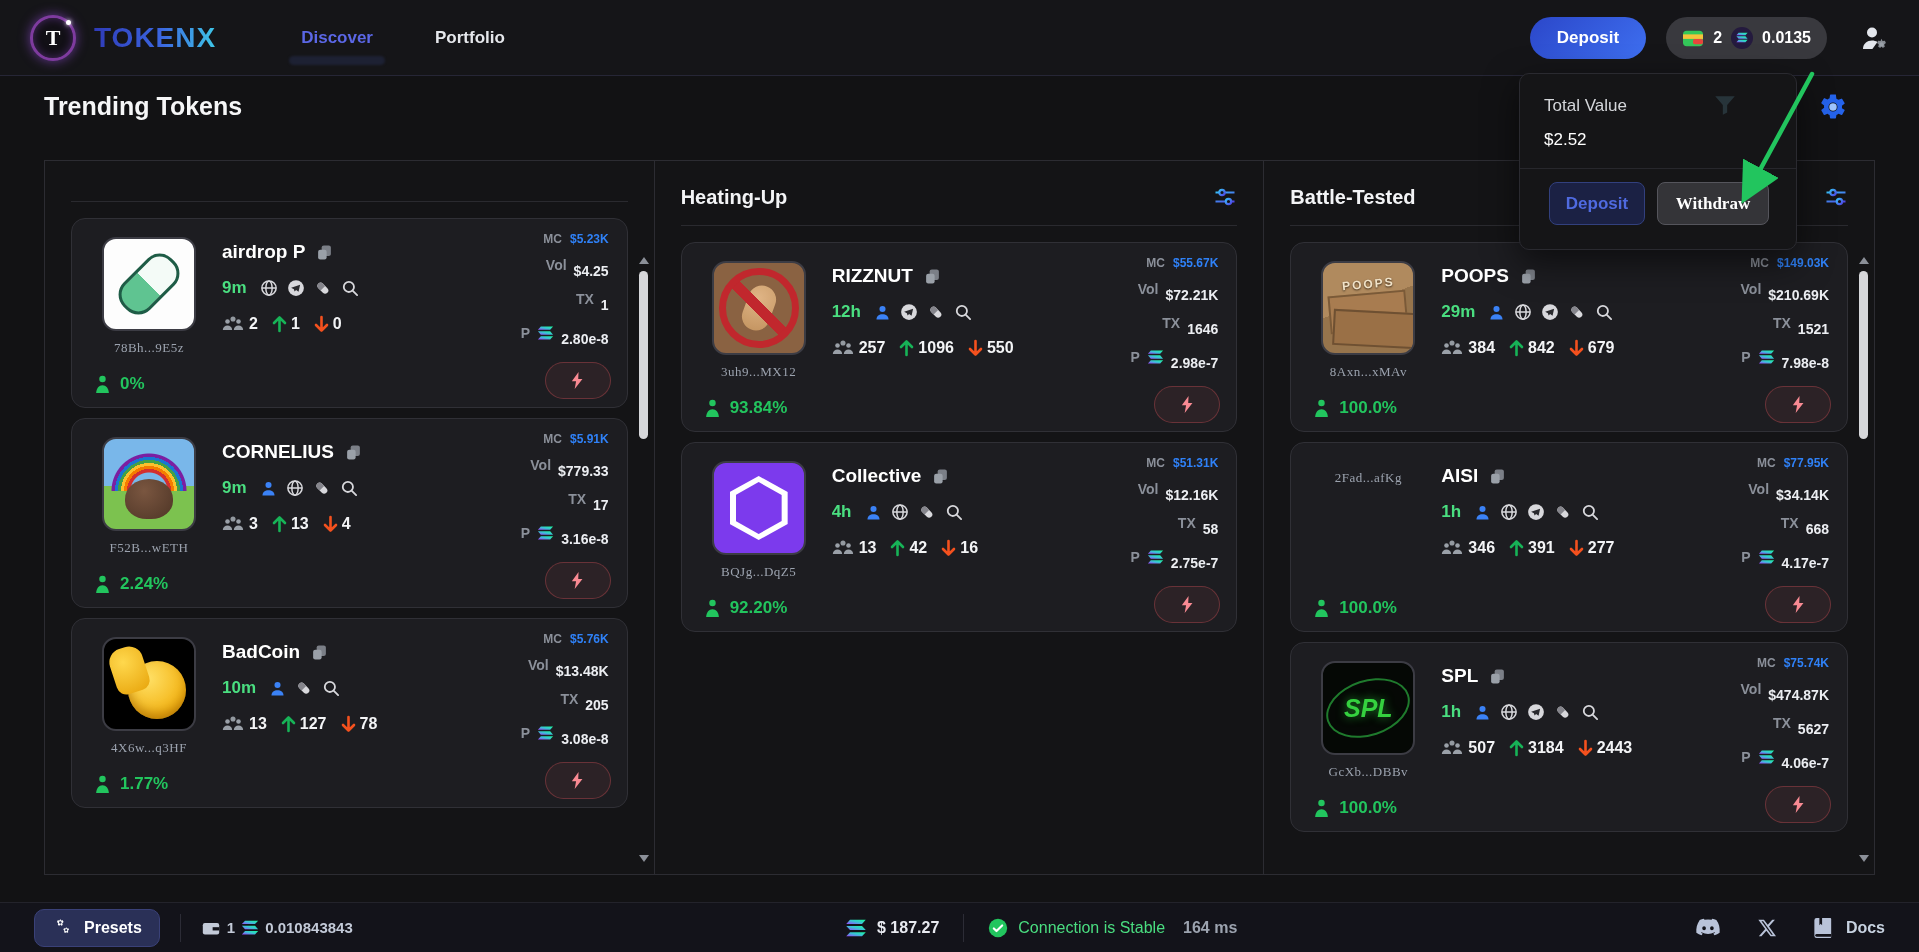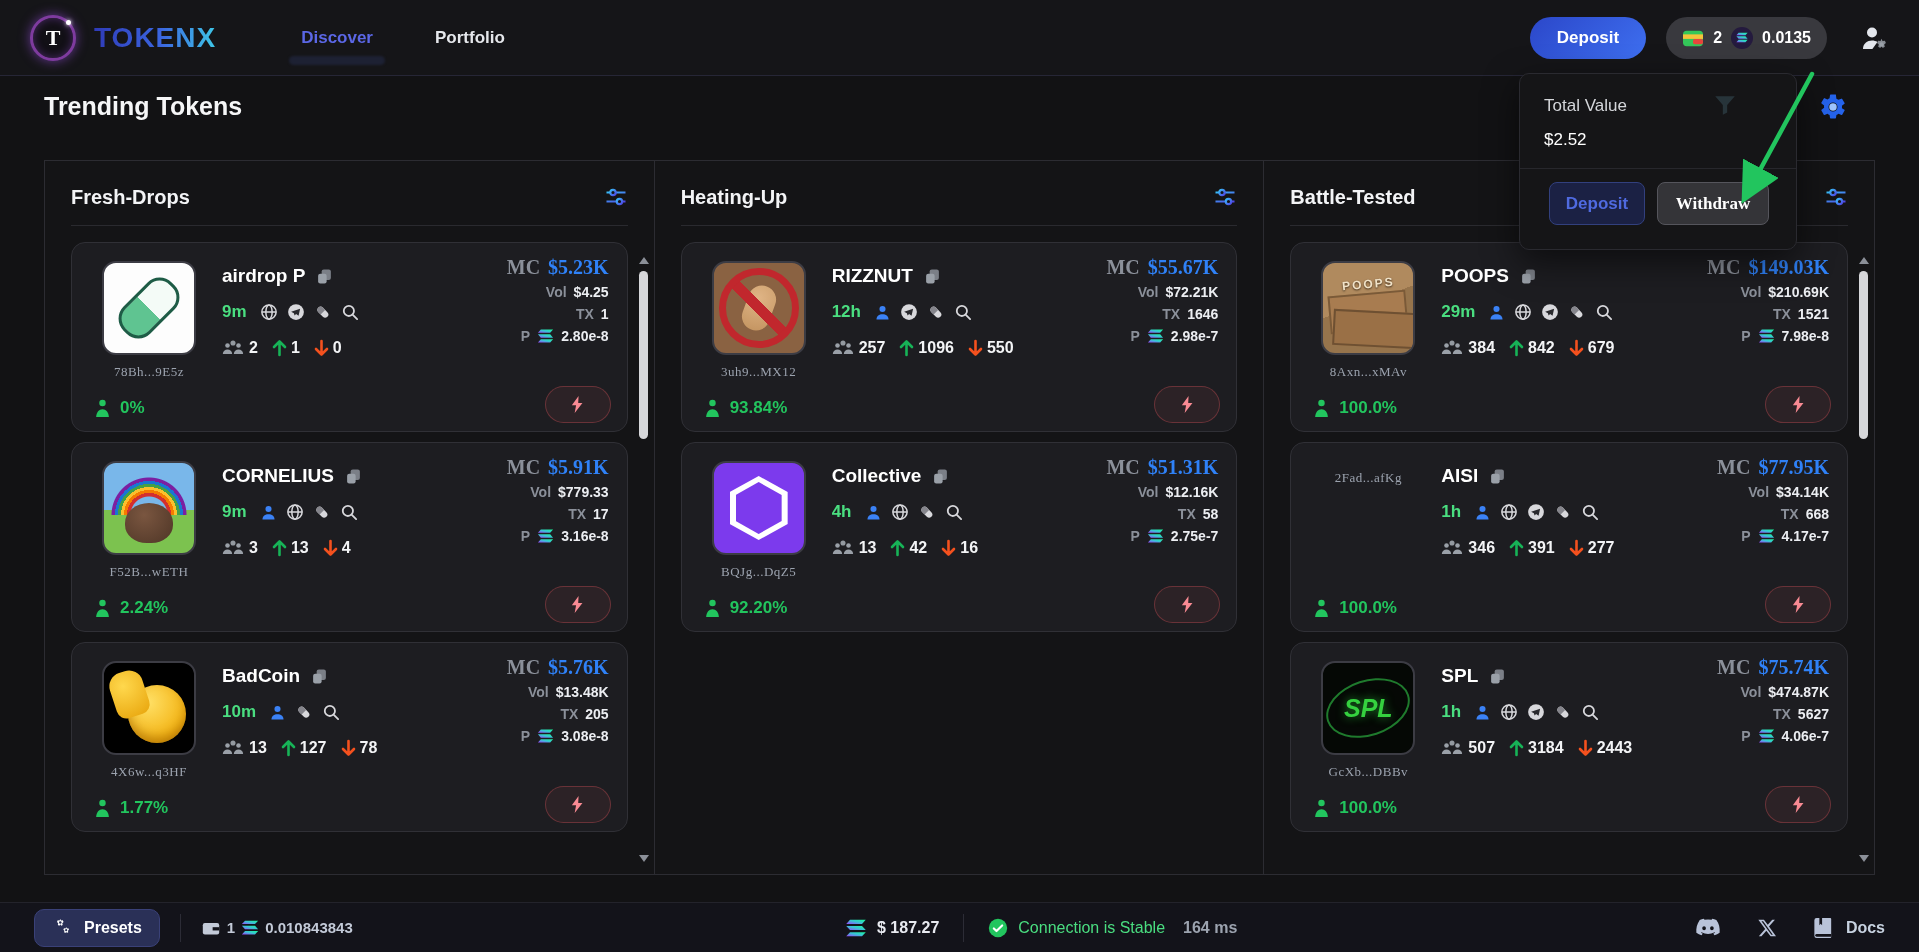--- a/index.html
+++ b/index.html
@@ -261,16 +261,6 @@
 
   <section class="columns">
   <div class="column has-scroll">
-    <div class="col-head">
-      <span class="col-title">Fresh-Drops</span>
-      <span class="sliders-icon">
-        <svg width="24" height="24" viewBox="0 0 24 24" fill="none" stroke="url(#sldg)" stroke-width="2.2">
-              <path d="M2.5 7.5h19M2.5 16.5h19"></path>
-              <circle cx="9" cy="7.5" r="2.7" fill="#141416"></circle>
-              <circle cx="15.5" cy="16.5" r="2.7" fill="#141416"></circle>
-            </svg>
-      </span>
-    </div>
     <hr class="col-divider">
     <div class="cards">
   <div class="card">

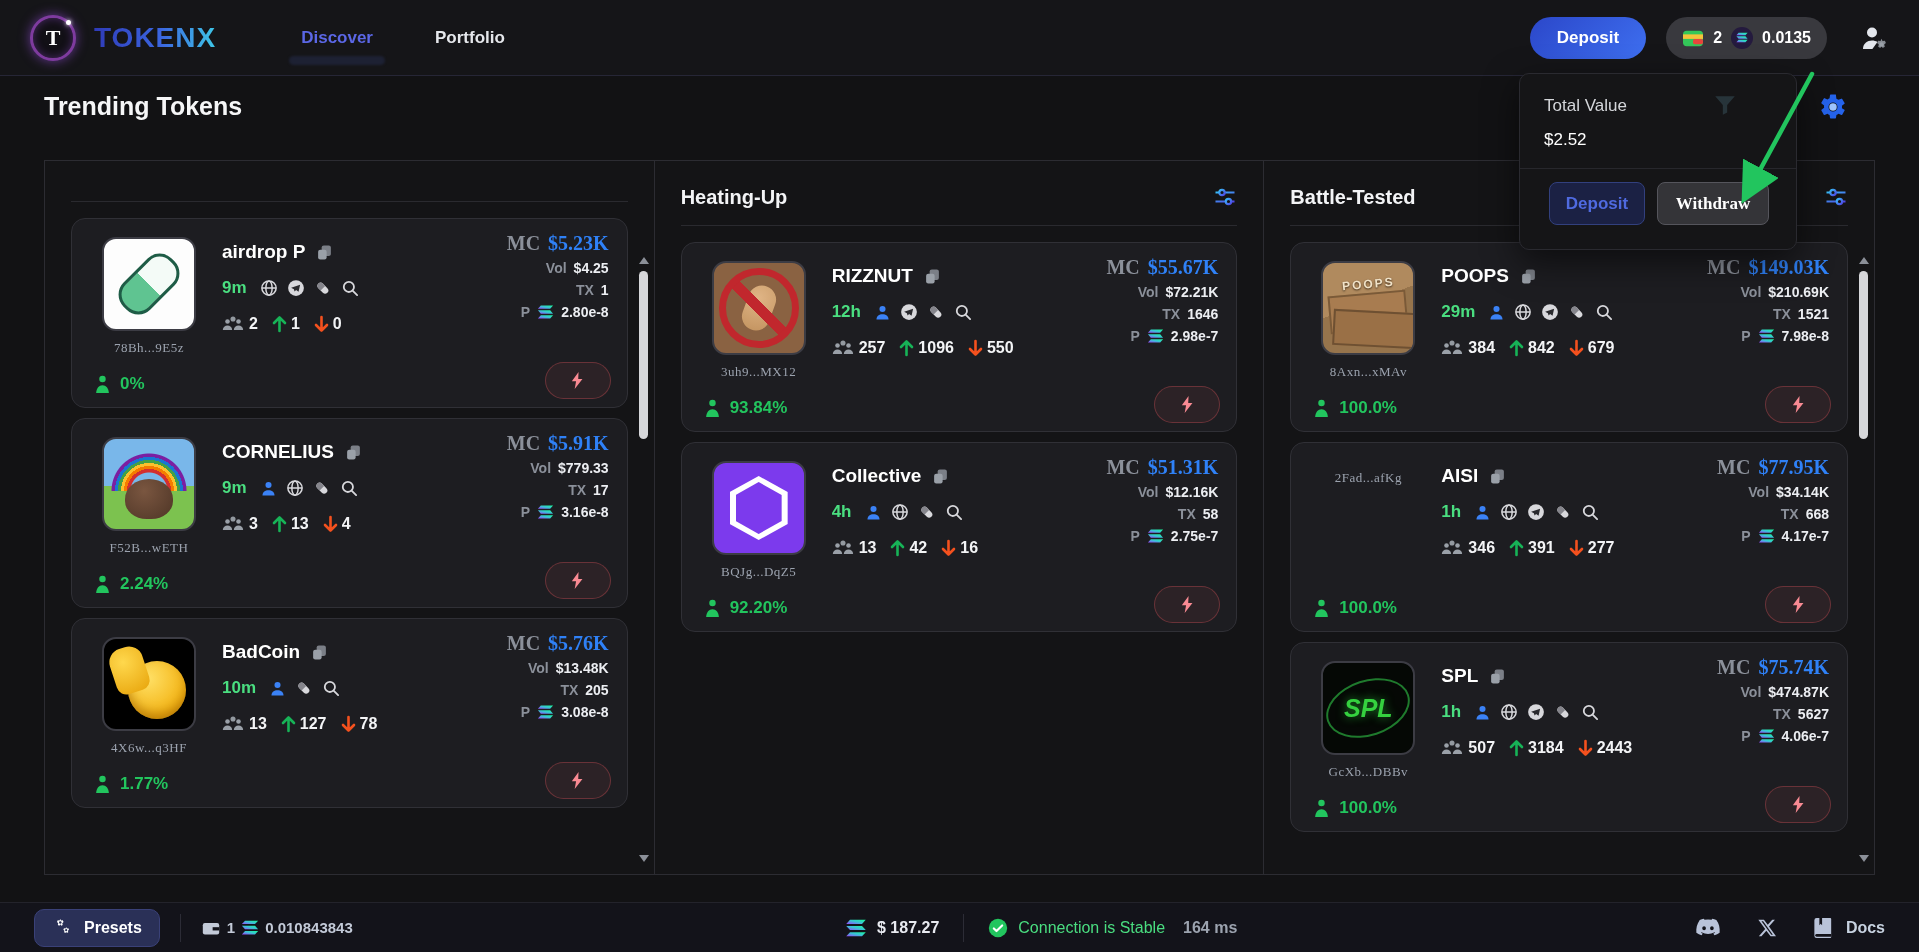--- a/index.html
+++ b/index.html
@@ -75,7 +75,7 @@
   .arr { display:flex; margin-left:14px; }
   .arr + span { margin-left:4px; }
   .card-stats { position:absolute; right:18px; top:13px; text-align:right; }
-  .mc-row { font-size:20px;font-family:Liberation Serif, serif; }
+  .mc-row { font-size:12px; }
   .mc-row .lbl { color:#8b909a; font-weight:600; }
   .mc-row .val { color:#2f81f7; font-weight:800; margin-left:8px; }
   .sub-row { margin-top:4px; font-size:14px; line-height:18px; display:flex; justify-content:flex-end;

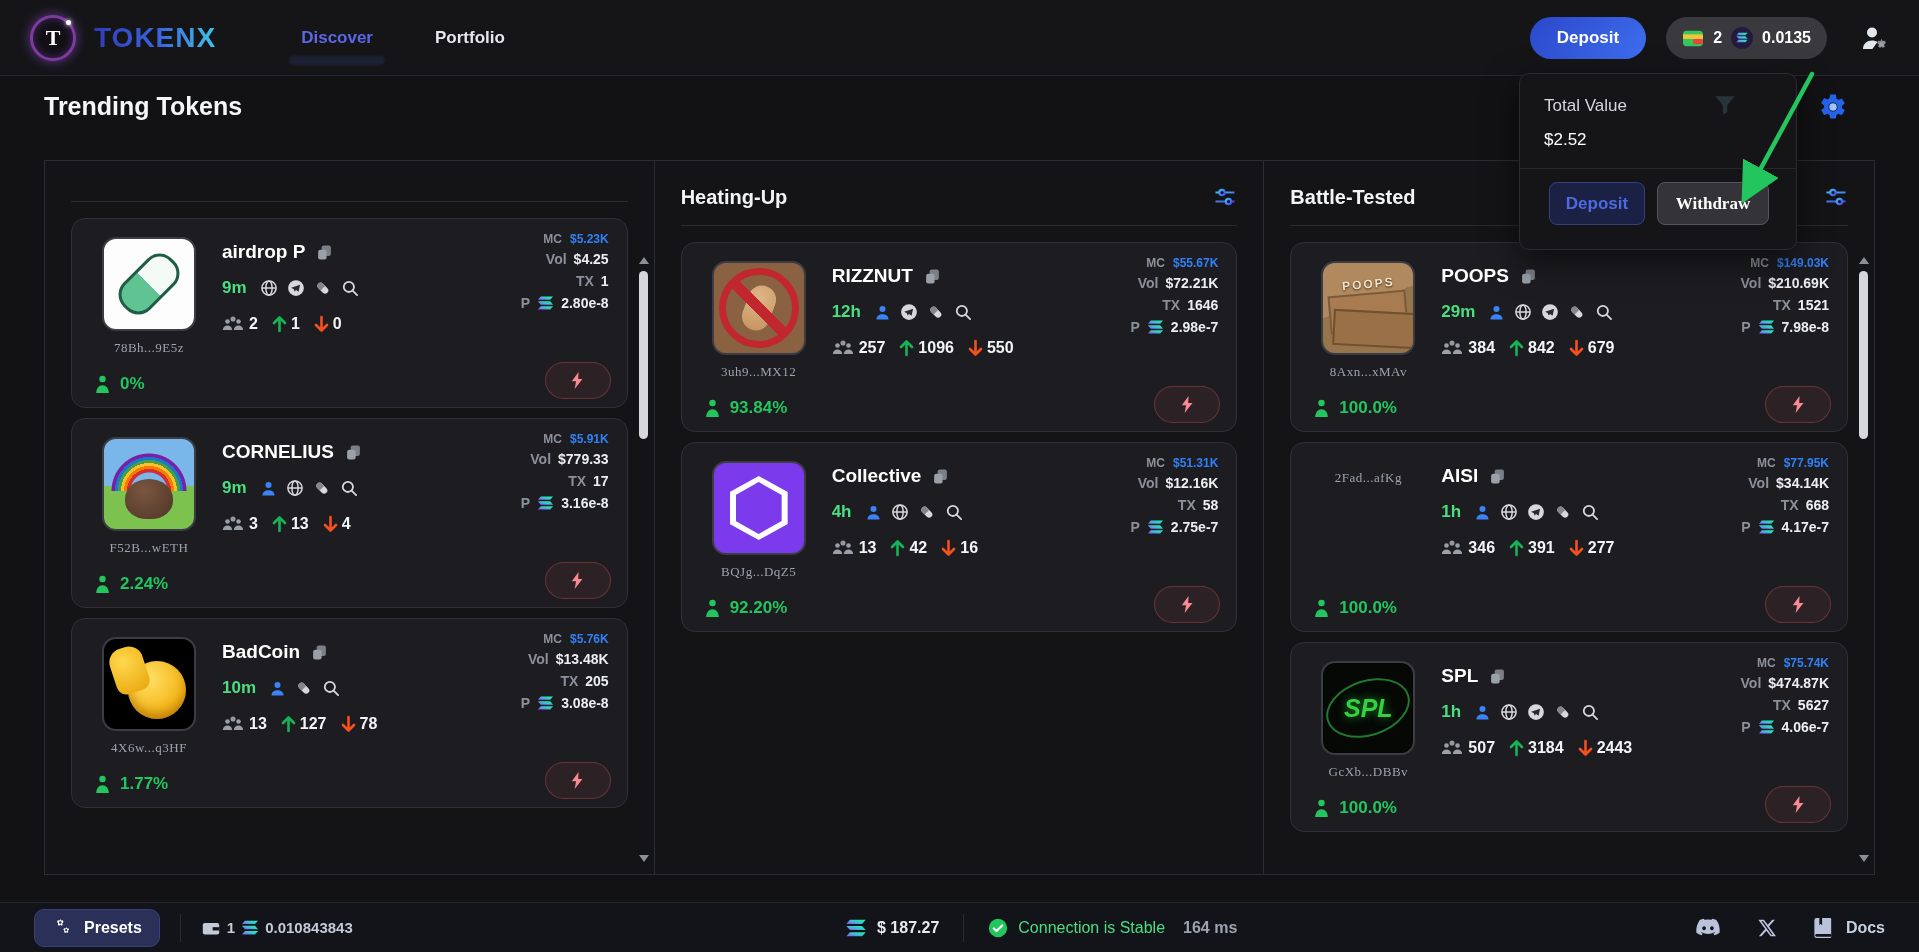--- a/index.html
+++ b/index.html
@@ -81,7 +81,7 @@
   .sub-row { margin-top:4px; font-size:14px; line-height:18px; display:flex; justify-content:flex-end;
              align-items:center; gap:7px; }
   .sub-row .lbl { color:#8b909a; font-weight:600; }
-  .sub-row .val { color:#eceef2; font-weight:700; }
+  .sub-row .val { color:#eceef2; font-weight:700;margin-top:12px; }
   .pct-row { position:absolute; left:22px; bottom:13px; display:flex; align-items:center; gap:9px;
              color:#22c55e; font-size:17px; font-weight:800; }
   .bolt-btn { position:absolute; right:16px; bottom:8px; width:66px; height:37px; border-radius:19px;

